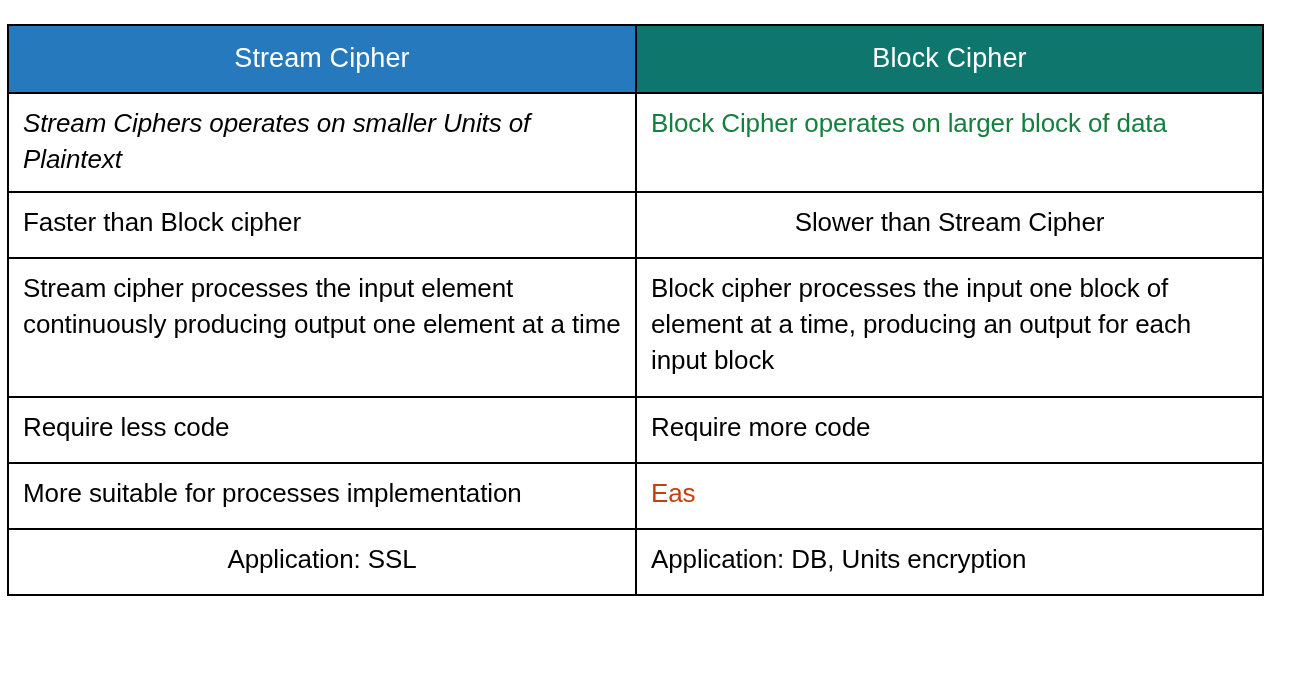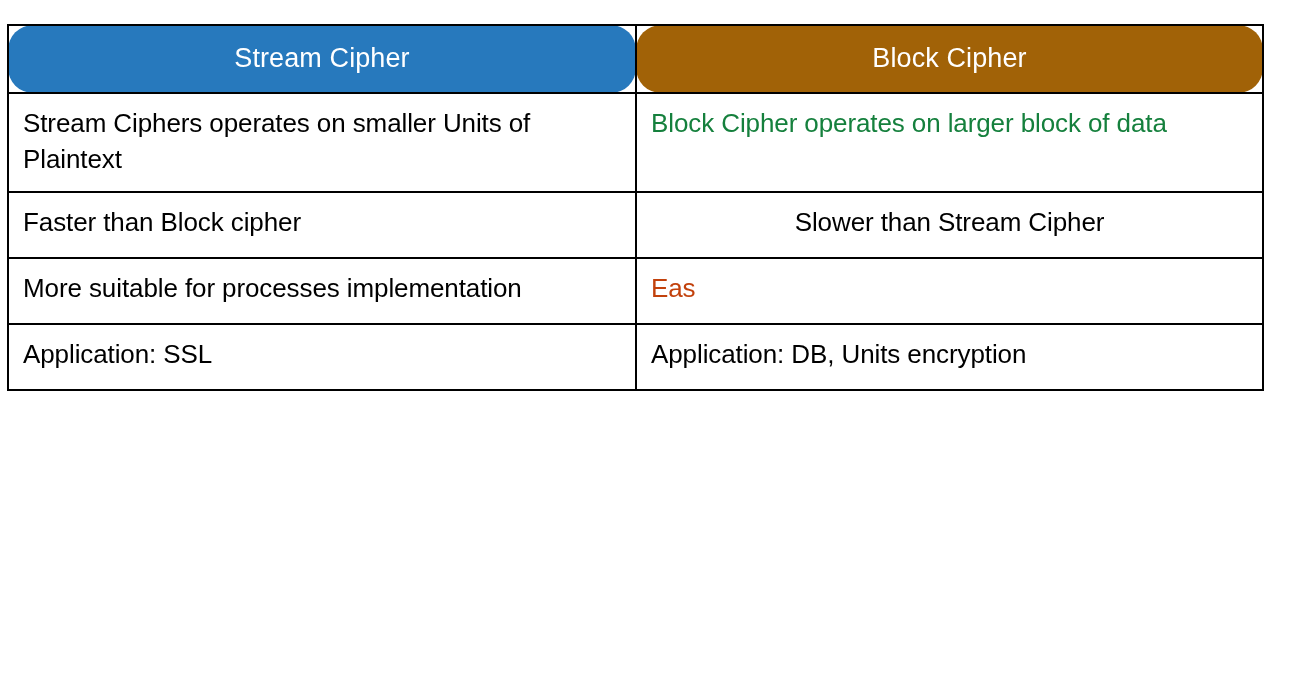--- a/index.html
+++ b/index.html
@@ -49,7 +49,6 @@
     text-align: center;
     vertical-align: middle;
     padding: 0 8px;
-    border-radius: 25px;
   }
   .header-label {
     display: block;

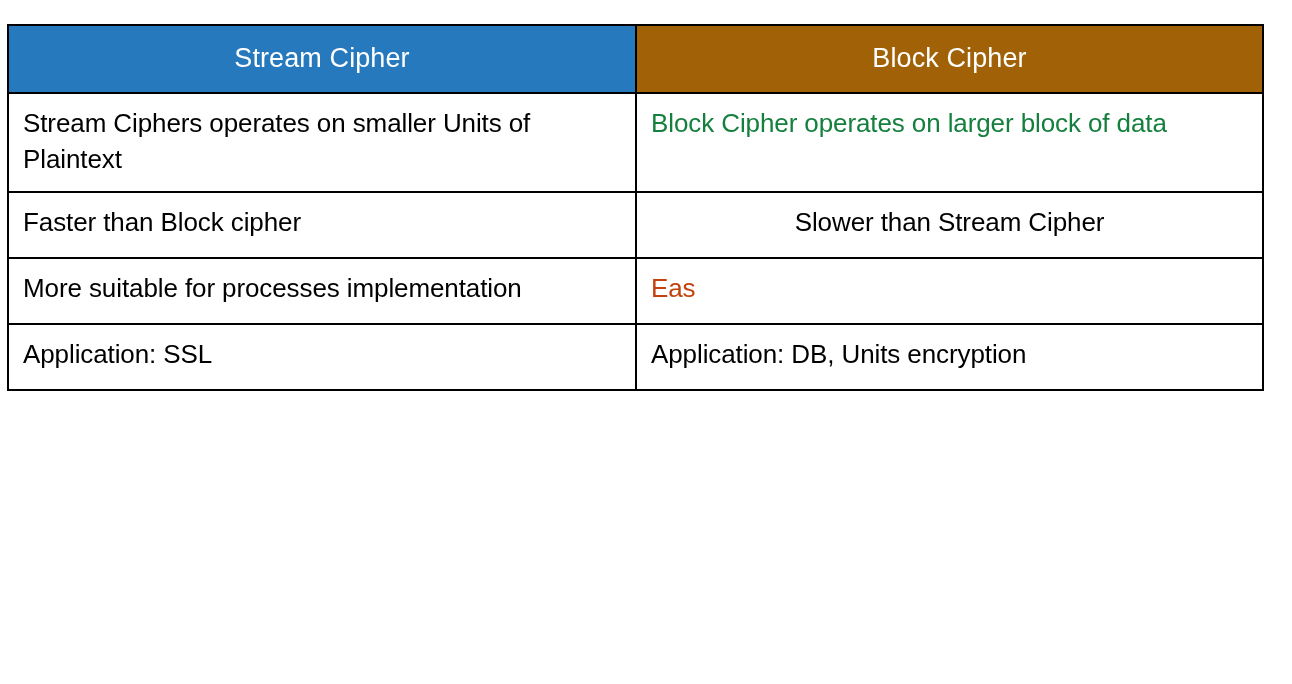--- a/index.html
+++ b/index.html
@@ -98,7 +98,7 @@
         <th style="background: rgb(39, 121, 189); border-color: rgb(0, 0, 0);">
           <span class="header-label" style="color: rgb(255, 255, 255);">Stream Cipher</span>
         </th>
-        <th style="background: #a16207; border-color: rgb(0, 0, 0);">
+        <th style="background: #0f766e; border-color: rgb(0, 0, 0);">
           <span class="header-label" style="color: rgb(255, 255, 255);">Block Cipher</span>
         </th>
       </tr>

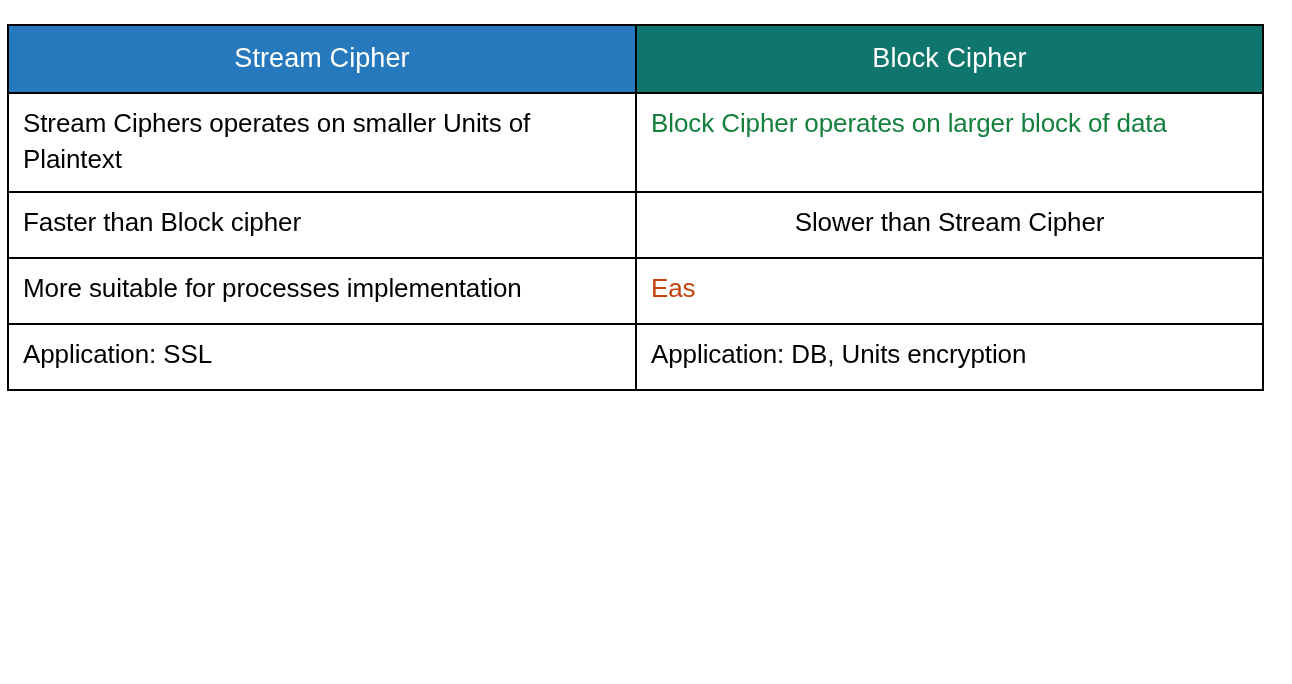--- a/index.html
+++ b/index.html
@@ -107,7 +107,7 @@
     <tbody>
 
       <tr data-row="0">
-        <td style="border-color: rgb(0, 0, 0);">
+        <td style="border-color: rgb(0, 0, 0); font-style: italic;">
           <span class="cell-text" style="color: rgb(0, 0, 0);">Stream Ciphers operates on smaller Units of Plaintext</span>
         </td>
         <td style="border-color: rgb(0, 0, 0);">

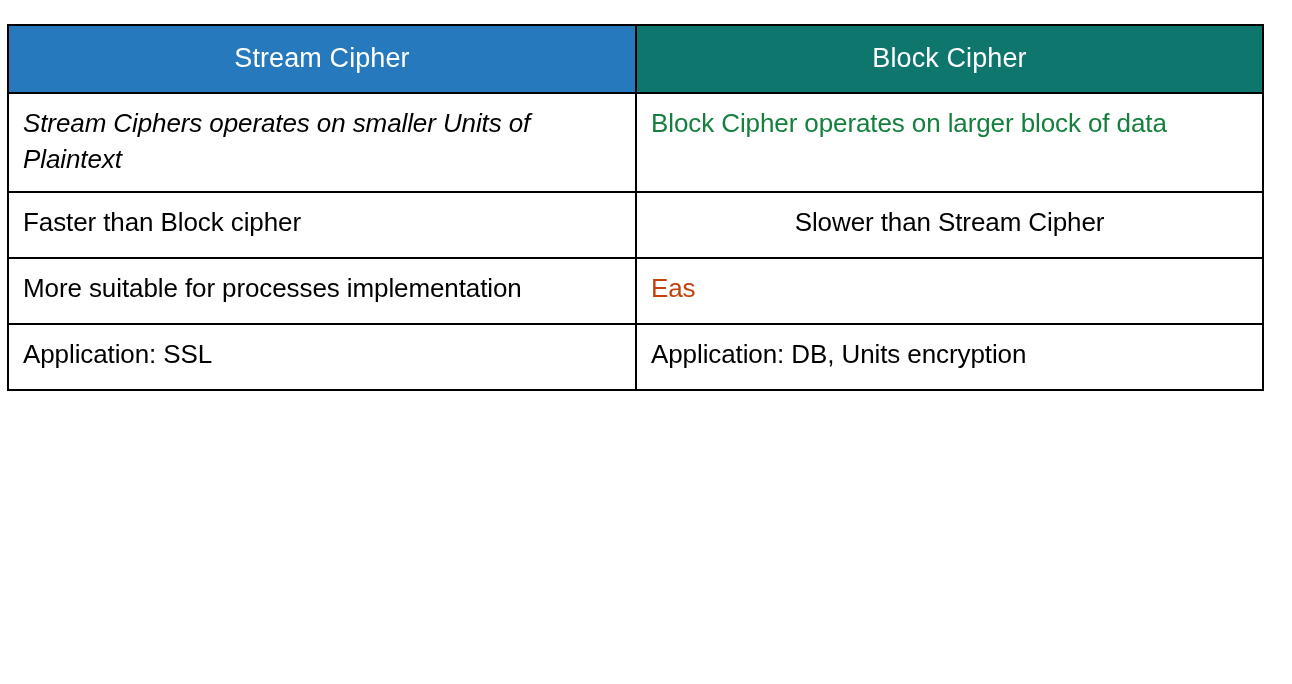--- a/index.html
+++ b/index.html
@@ -124,6 +124,14 @@
         </td>
       </tr>
 
+      <tr data-row="2">
+        <td style="border-color: rgb(0, 0, 0);">
+          <span class="cell-text" style="color: rgb(0, 0, 0);">Stream cipher processes the input element continuously producing output one element at a time</span>
+        </td>
+        <td style="border-color: rgb(0, 0, 0);">
+          <span class="cell-text" style="color: rgb(0, 0, 0);">Block cipher processes the input one block of element at a time, producing an output for each input block</span>
+        </td>
+      </tr>
 
 
       <tr data-row="4">

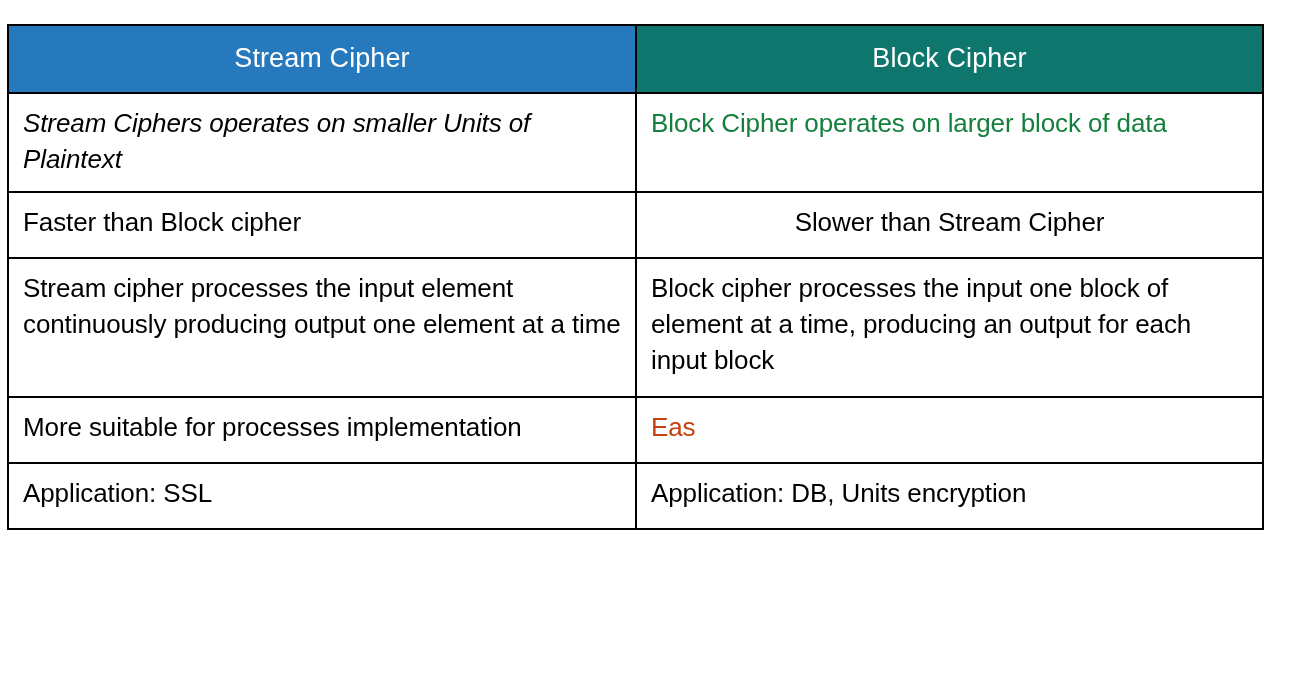--- a/index.html
+++ b/index.html
@@ -133,6 +133,14 @@
         </td>
       </tr>
 
+      <tr data-row="3">
+        <td style="border-color: rgb(0, 0, 0);">
+          <span class="cell-text" style="color: rgb(0, 0, 0);">Require less code</span>
+        </td>
+        <td style="border-color: rgb(0, 0, 0);">
+          <span class="cell-text" style="color: rgb(0, 0, 0);">Require more code</span>
+        </td>
+      </tr>
 
       <tr data-row="4">
         <td style="border-color: rgb(0, 0, 0);">

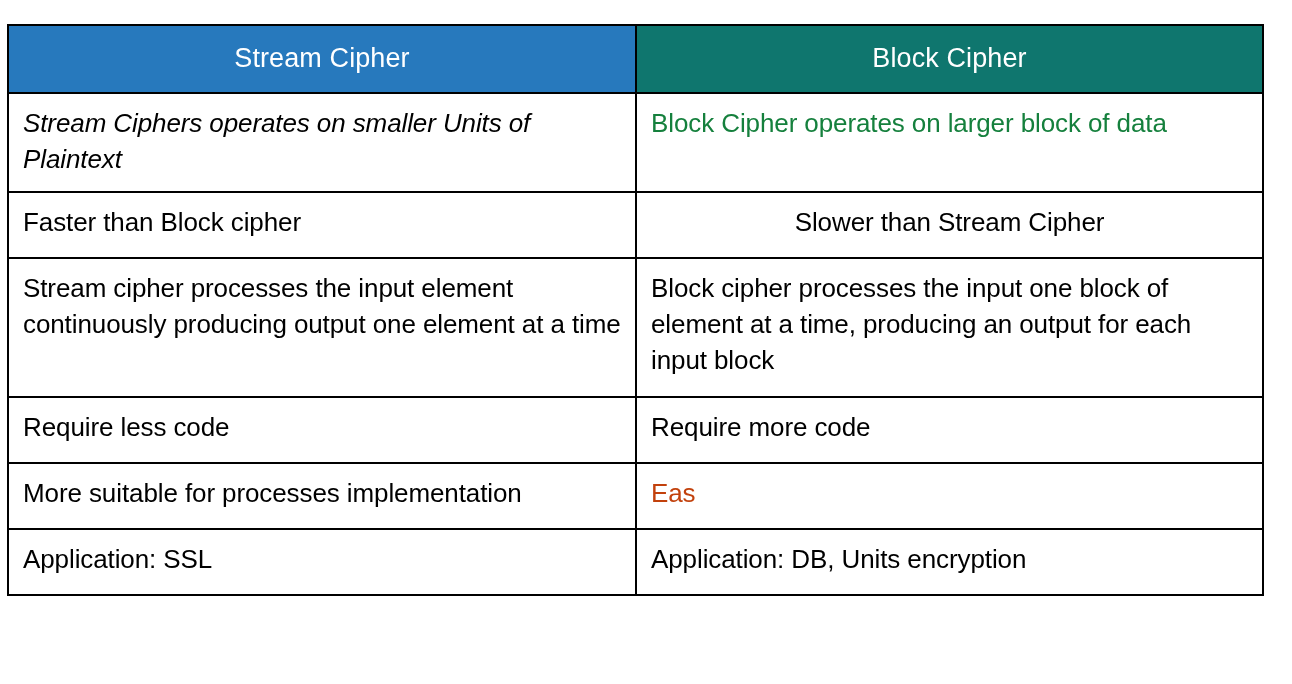--- a/index.html
+++ b/index.html
@@ -153,7 +153,7 @@
 
 
       <tr data-row="6">
-        <td style="border-color: rgb(0, 0, 0);">
+        <td style="border-color: rgb(0, 0, 0); text-align: center;">
           <span class="cell-text" style="color: rgb(0, 0, 0);">Application: SSL</span>
         </td>
         <td style="border-color: rgb(0, 0, 0);">

